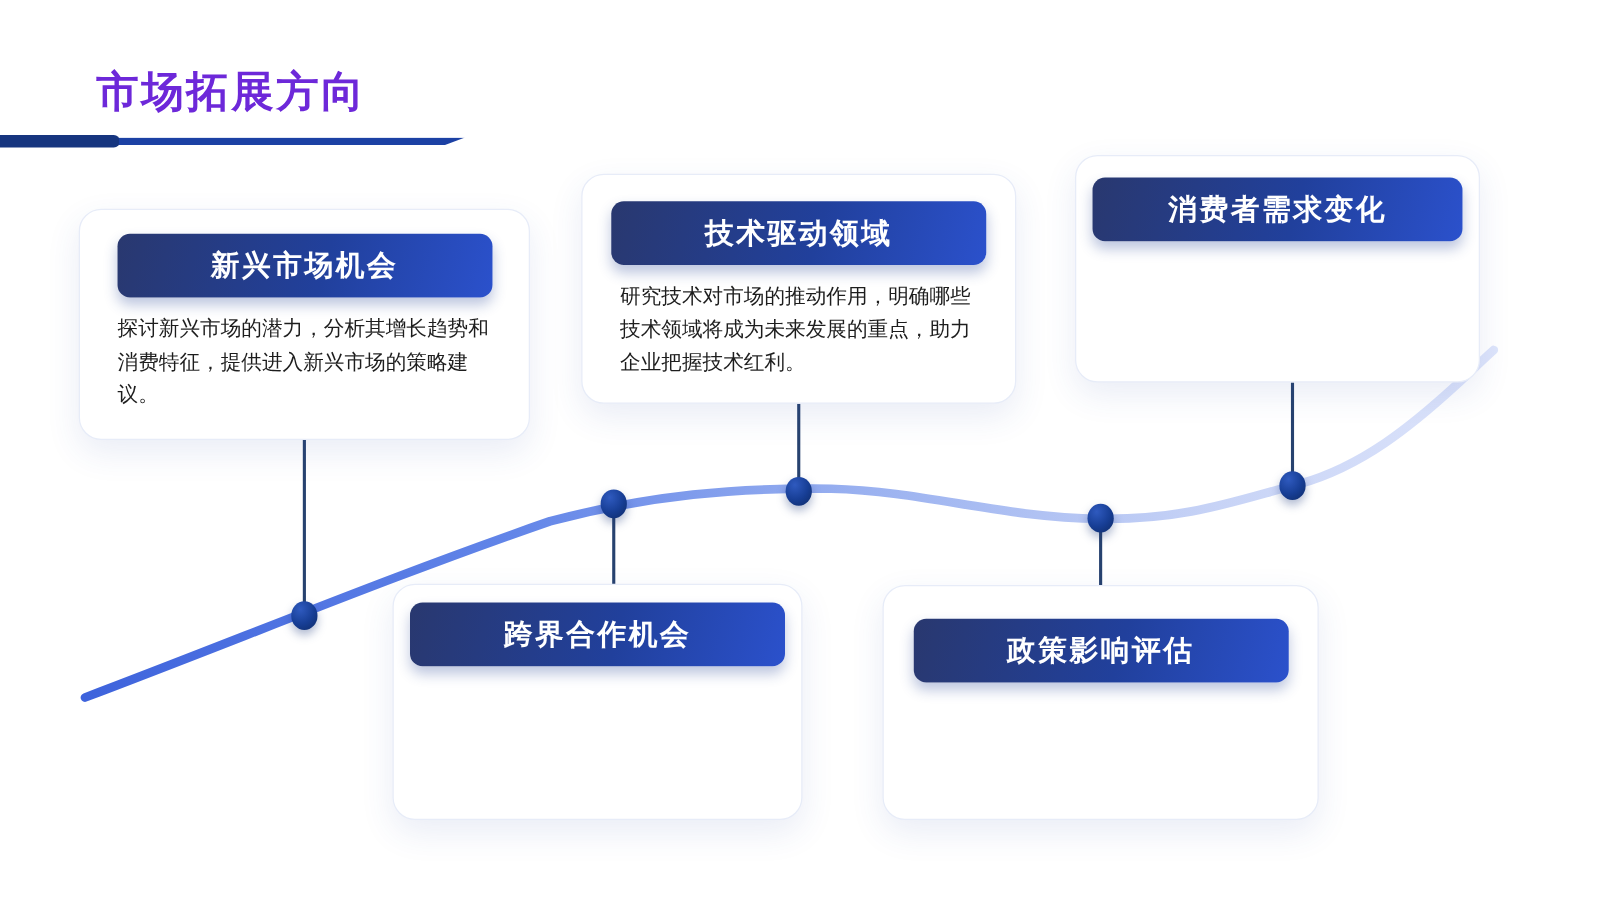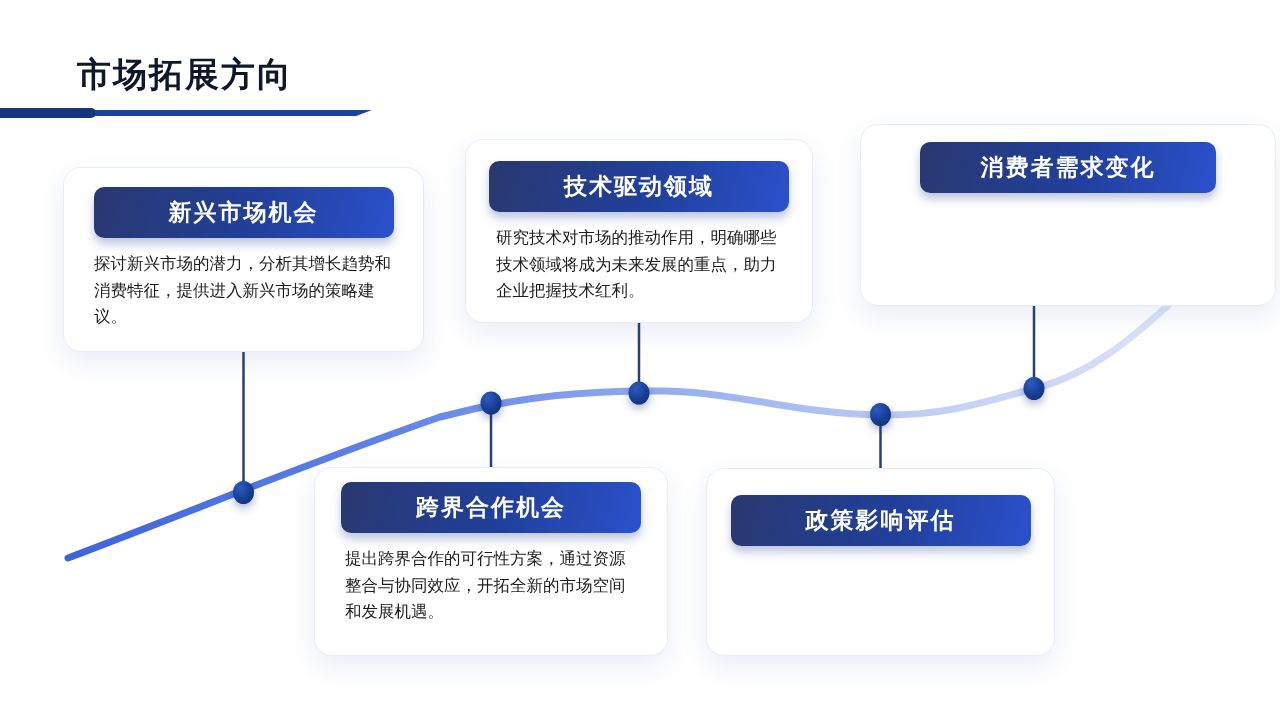--- a/index.html
+++ b/index.html
@@ -21,7 +21,7 @@
     top: 54px;
     font-size: 34px;
     font-weight: 800;
-    color: #0f172a;
+    color: #6d28d9;
     letter-spacing: 2px;
     line-height: 40px;
     z-index: 3;

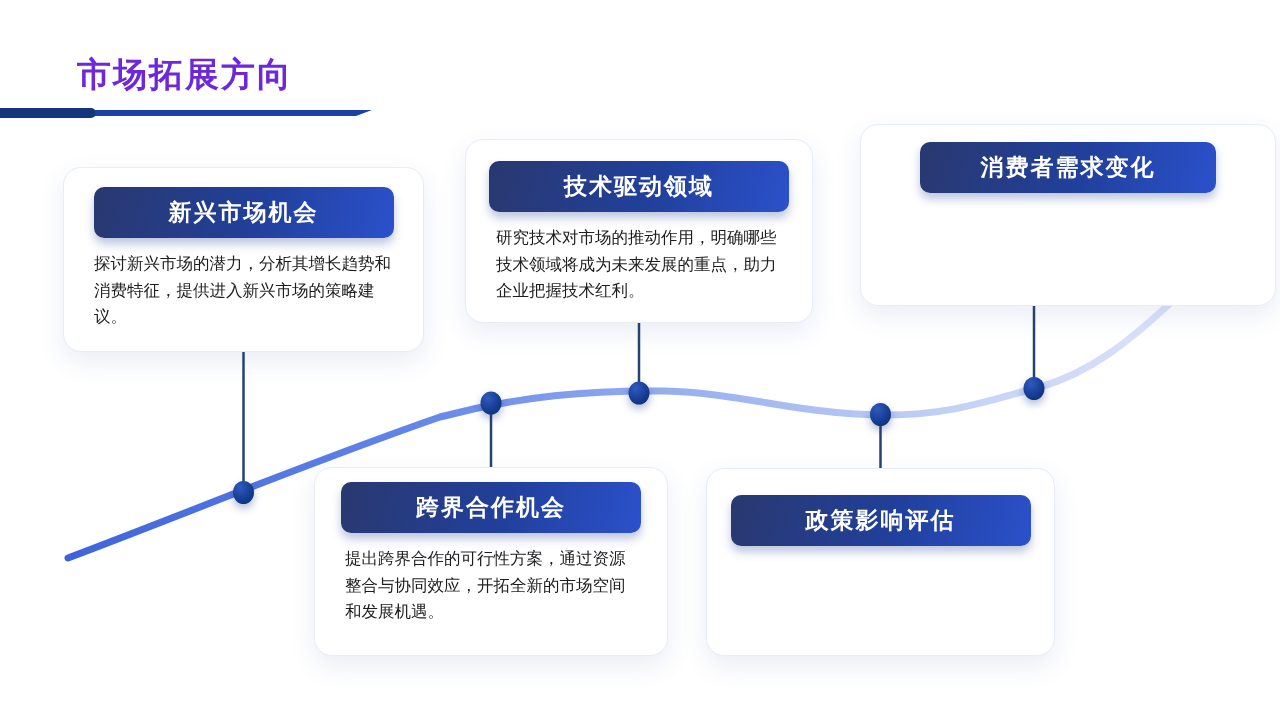--- a/index.html
+++ b/index.html
@@ -87,7 +87,7 @@
   }
   #card-1 { left: 63px;  top: 167px; width: 361px; height: 185px; }
   #card-2 { left: 465px; top: 139px; width: 348px; height: 184px; }
-  #card-3 { left: 860px; top: 124px; width: 416px; height: 182px; }
+  #card-3 { left: 860px; top: 124px; width: 324px; height: 182px; }
   #card-4 { left: 314px; top: 467px; width: 354px; height: 189px; }
   #card-5 { left: 706px; top: 468px; width: 349px; height: 188px; }
   #card-1 .card-header { margin-top: 19px; }

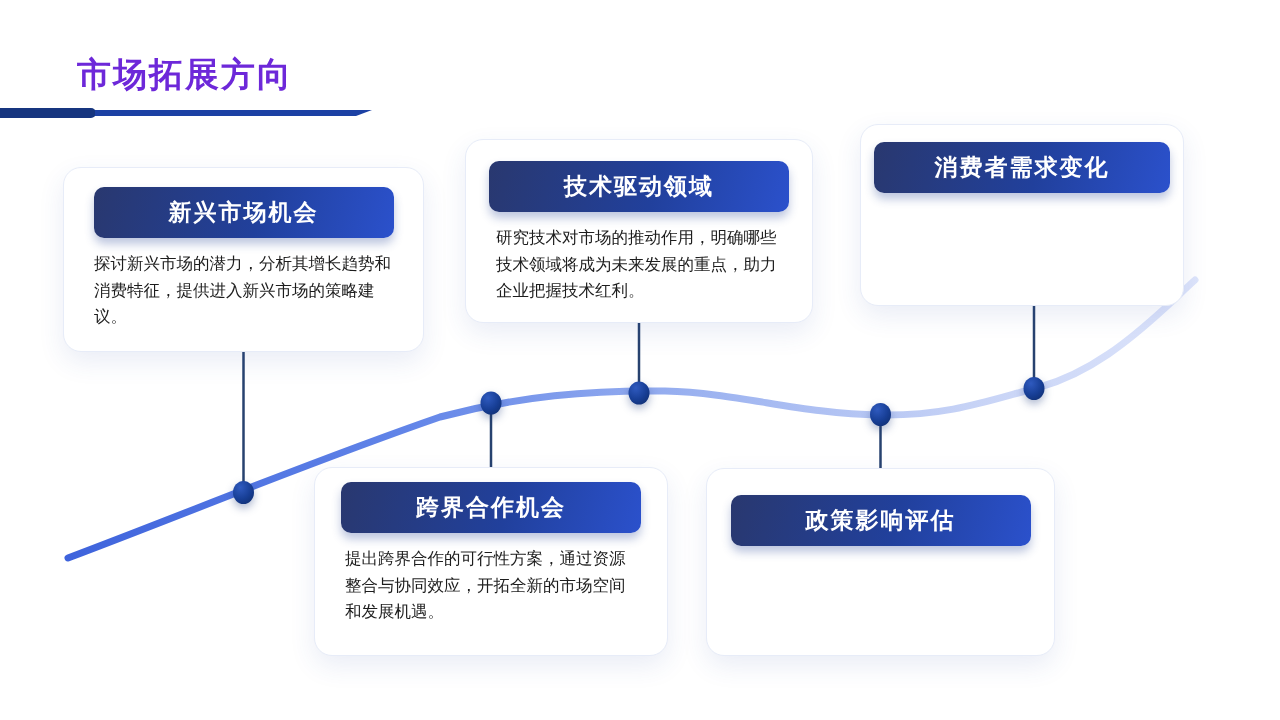--- a/index.html
+++ b/index.html
@@ -88,7 +88,7 @@
   #card-1 { left: 63px;  top: 167px; width: 361px; height: 185px; }
   #card-2 { left: 465px; top: 139px; width: 348px; height: 184px; }
   #card-3 { left: 860px; top: 124px; width: 324px; height: 182px; }
-  #card-4 { left: 314px; top: 467px; width: 354px; height: 189px; }
+  #card-4 { left: 314px; top: 467px; width: 328px; height: 189px; }
   #card-5 { left: 706px; top: 468px; width: 349px; height: 188px; }
   #card-1 .card-header { margin-top: 19px; }
   #card-2 .card-header { margin-top: 21px; }

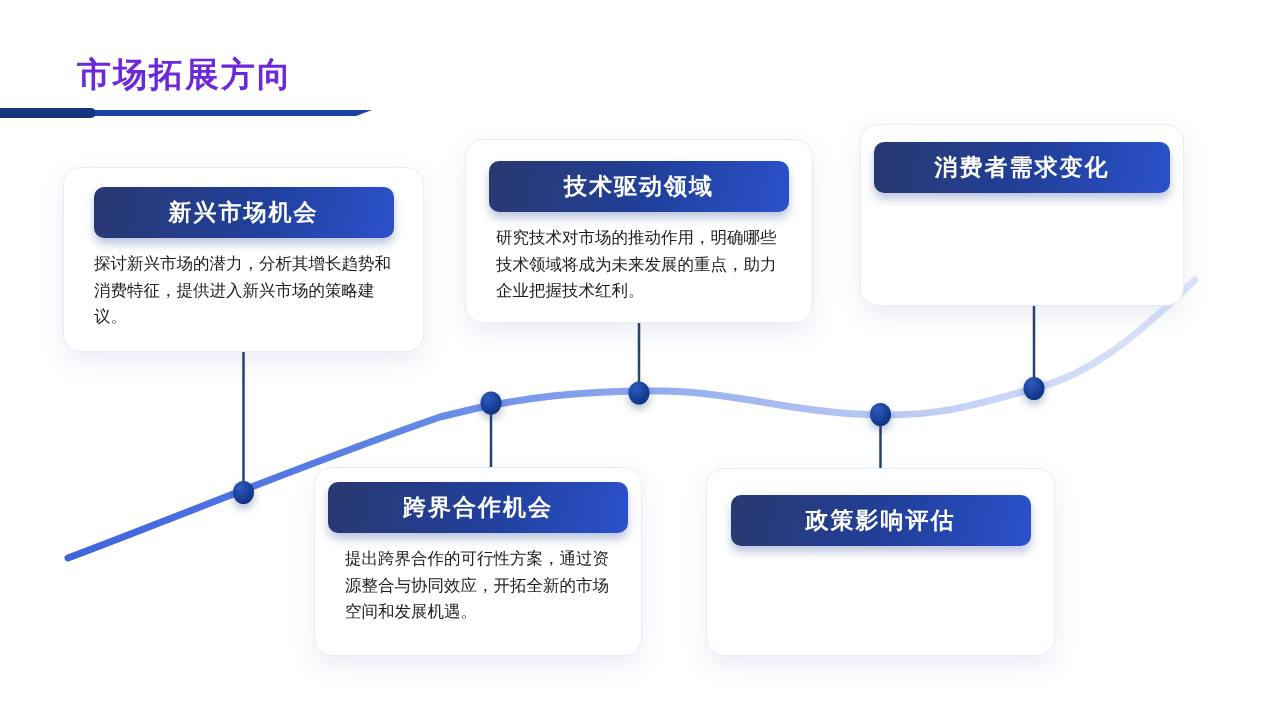--- a/index.html
+++ b/index.html
@@ -159,7 +159,6 @@
 
   <div class="card" id="card-4">
     <div class="card-header">跨界合作机会</div>
-    <div class="card-body">提出跨界合作的可行性方案，通过资源整合与协同效应，开拓全新的市场空间和发展机遇。</div>
   </div>
 
   <div class="card" id="card-5">

